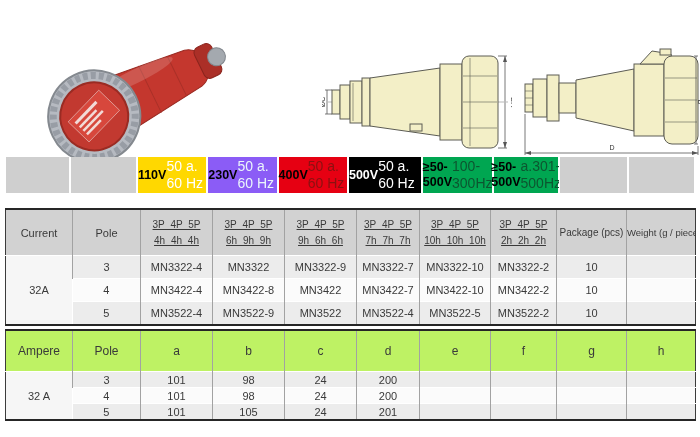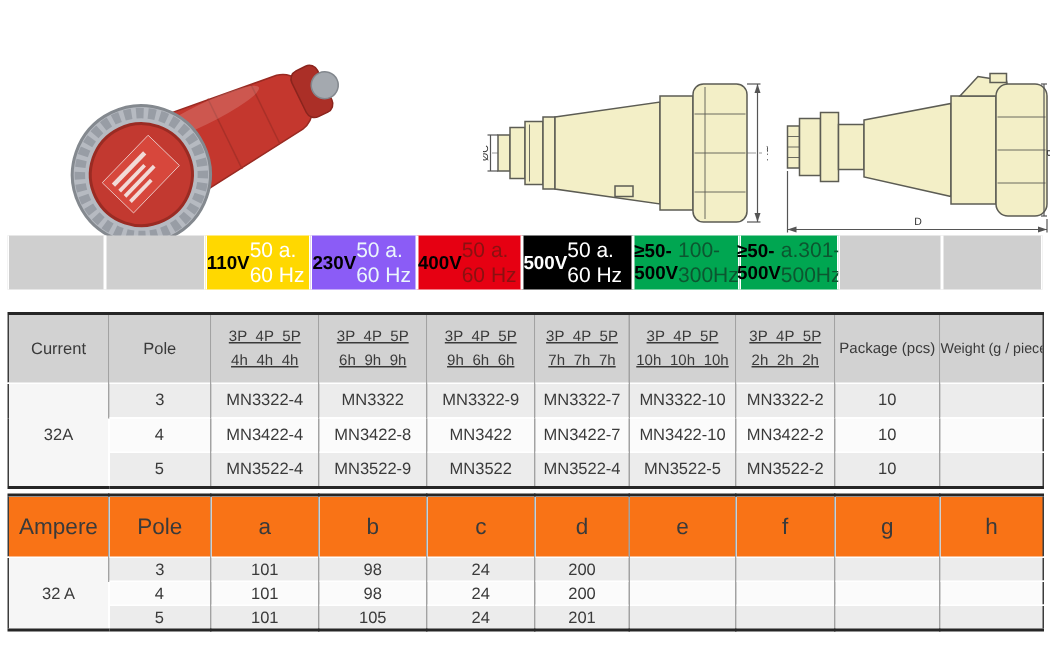--- a/index.html
+++ b/index.html
@@ -44,7 +44,7 @@
   th:first-child,td:first-child{border-left:none;}
   .t1 thead th{background:#d2d2d2;height:45px;}
   .t1 tbody td{height:22px;border-top:1px solid #fff;}
-  .t2 thead th{background:#f97316;height:40px;font-size:15px;}
+  .t2 thead th{background:#bef264;height:40px;font-size:12px;}
   .t2 tbody td{height:15px;border-top:1px solid #fff;}
   tr.shade td{background:#ececec;}
   tr.lite td{background:#fbfbfb;}

